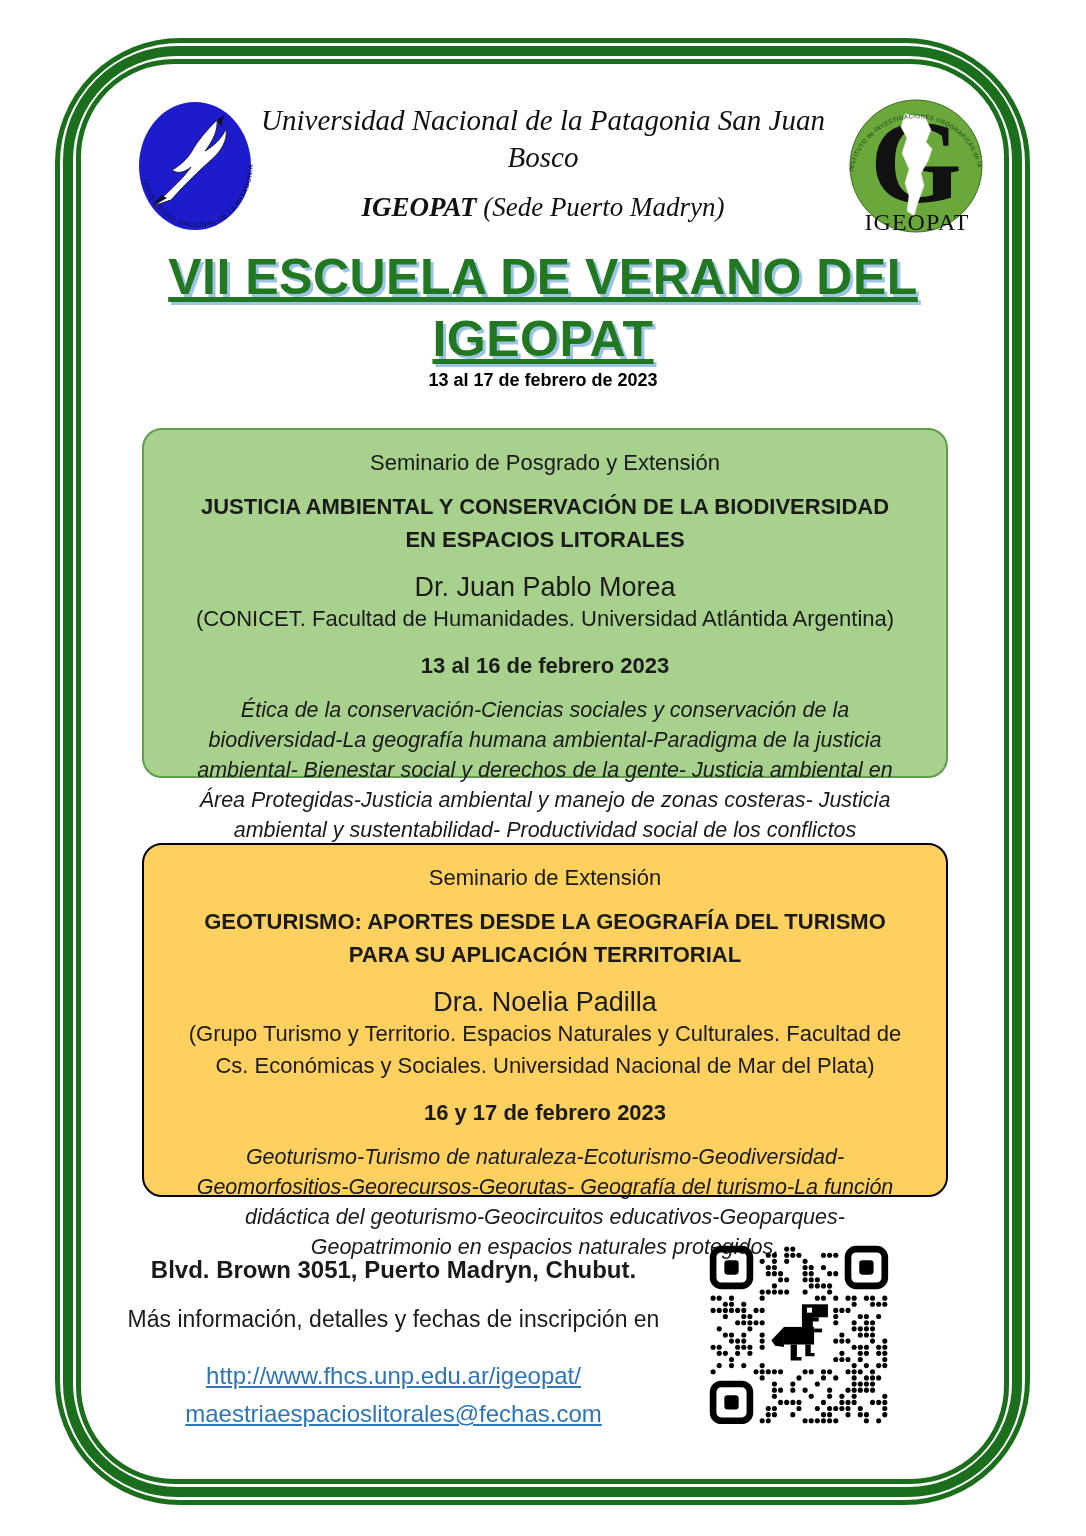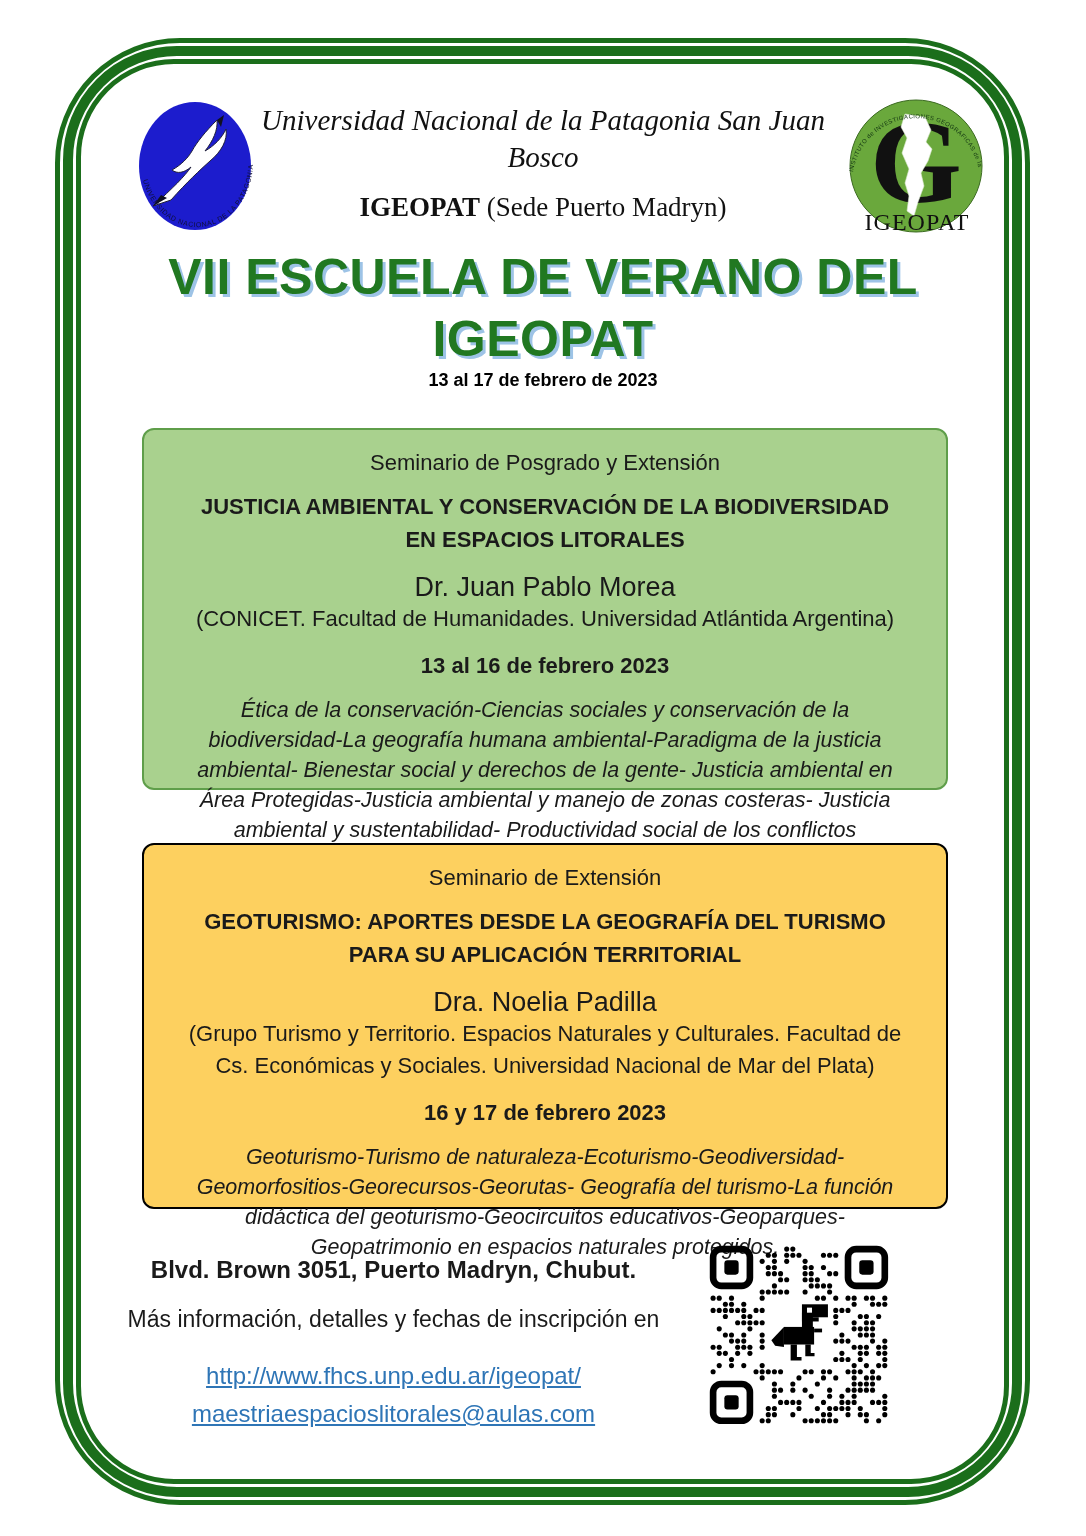--- a/index.html
+++ b/index.html
@@ -29,7 +29,7 @@
     line-height:37px;color:#111;
   }
   .hdr-inst{
-    font-family:"Liberation Serif", serif;font-size:27px;margin-top:16px;color:#111;
+    font-family:"Liberation Serif", serif;font-size:27px;margin-top:16px;color:#111;font-style:italic;
   }
   .hdr-inst b{font-weight:bold;}
   .title-block{position:absolute;left:0;top:180px;width:100%;text-align:center;}

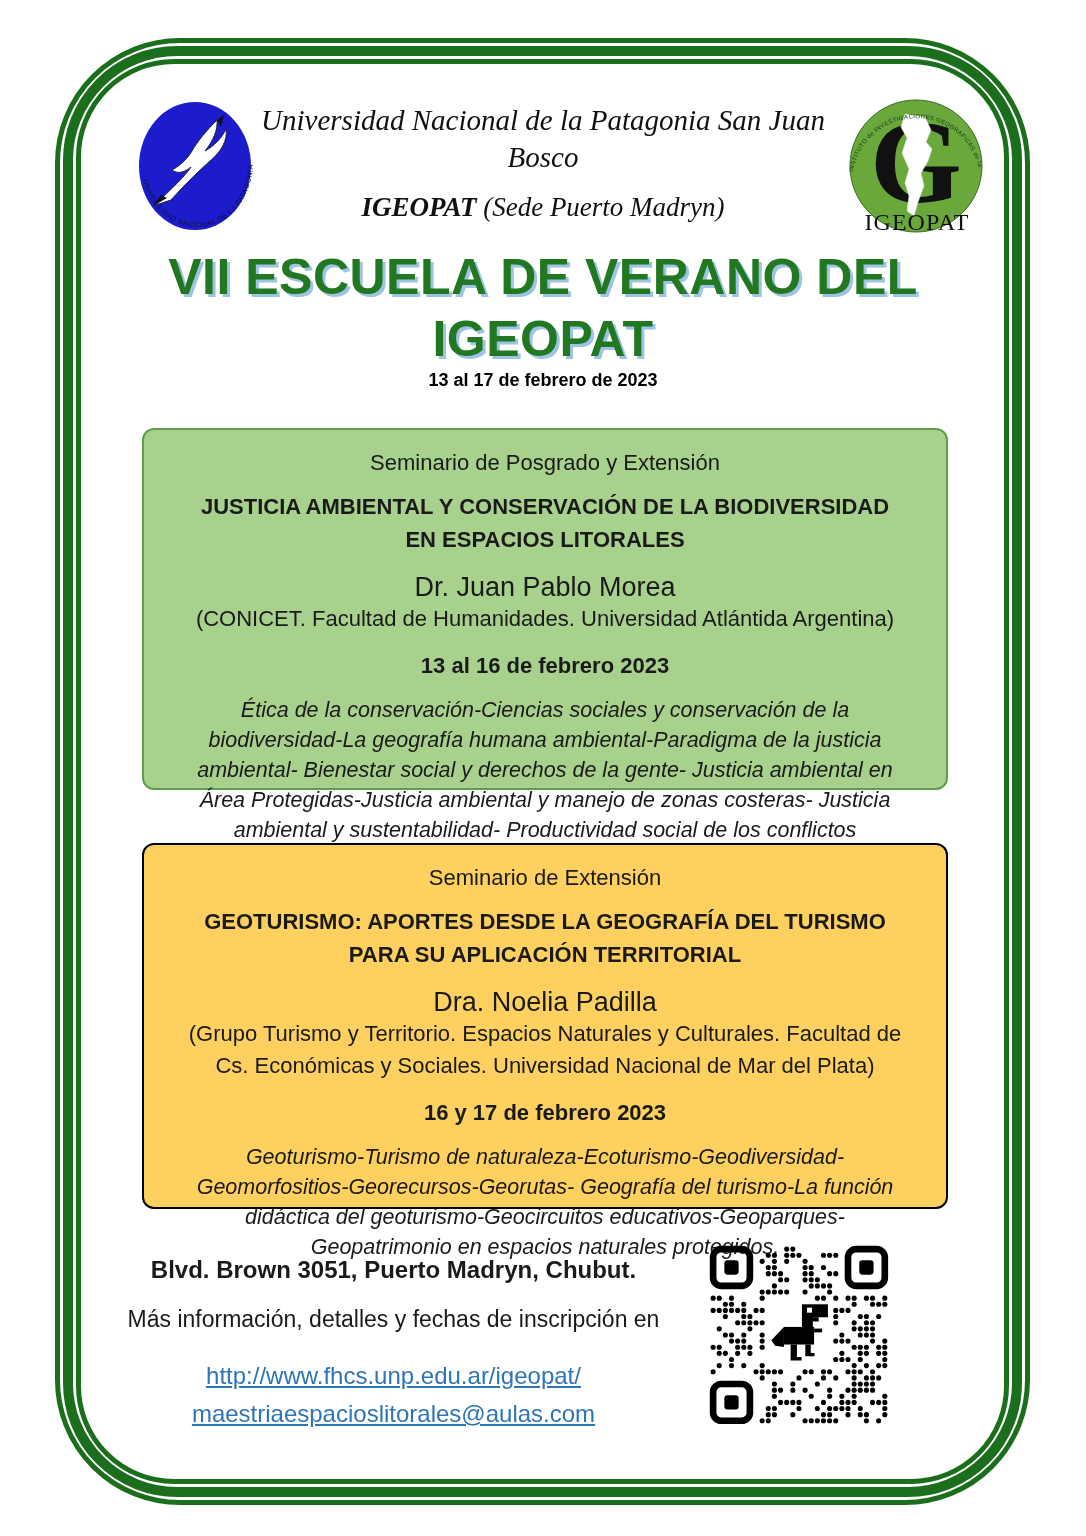--- a/index.html
+++ b/index.html
@@ -35,7 +35,7 @@
   .title-block{position:absolute;left:0;top:180px;width:100%;text-align:center;}
   .title-line{
     font-size:50px;font-weight:bold;color:#217821;line-height:62px;
-    text-shadow:3px 3px 0 #9dc3e6;letter-spacing:0.5px;
+    text-shadow:3px 3px 0 #9dc3e6;letter-spacing:0.5px;text-decoration:underline;
   }
   .date-line{font-size:18px;font-weight:bold;color:#000;}
   

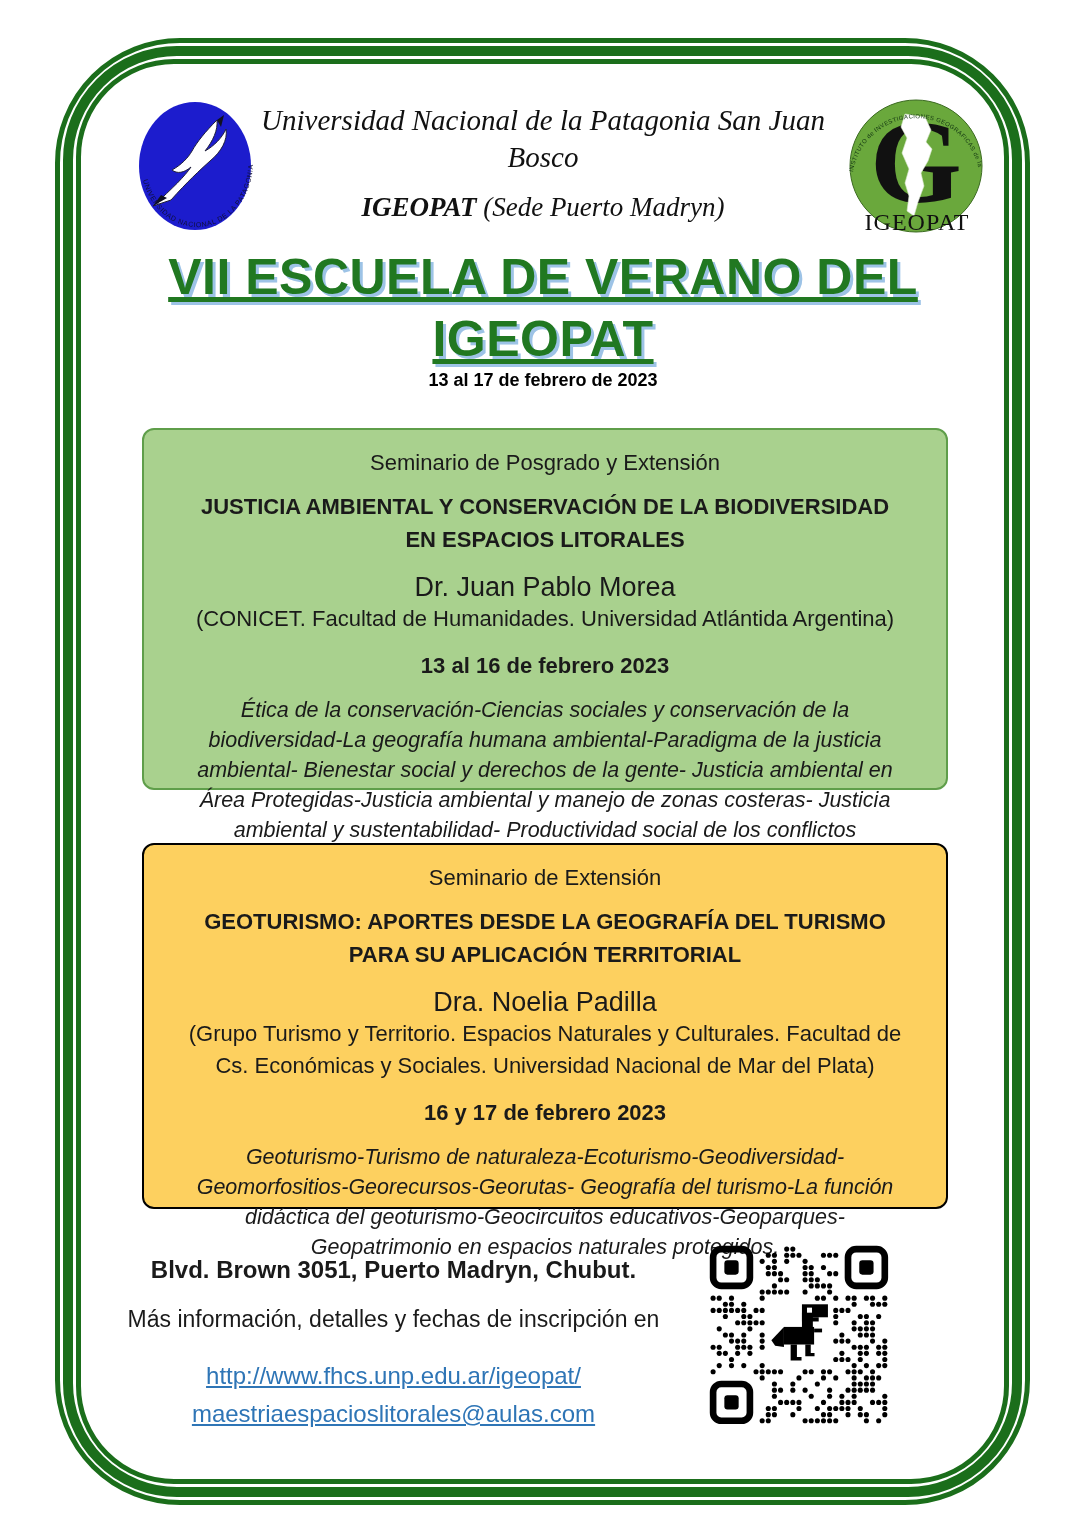--- a/index.html
+++ b/index.html
@@ -40,8 +40,8 @@
   .date-line{font-size:18px;font-weight:bold;color:#000;}
   
   .card{
-    position:absolute;left:59px;width:722px;padding:12px 40px 20px 40px;
-    border-radius:12px;text-align:center;
+    position:absolute;left:59px;width:722px;padding:12px 40px 8px 40px;
+    border-radius:20px;text-align:center;
   }
   .card1{top:362px;height:326px;background:#a9d18e;border:2px solid #5f9e4a;}
   .card2{top:777px;height:330px;background:#fdd05f;border:2px solid #000000;}

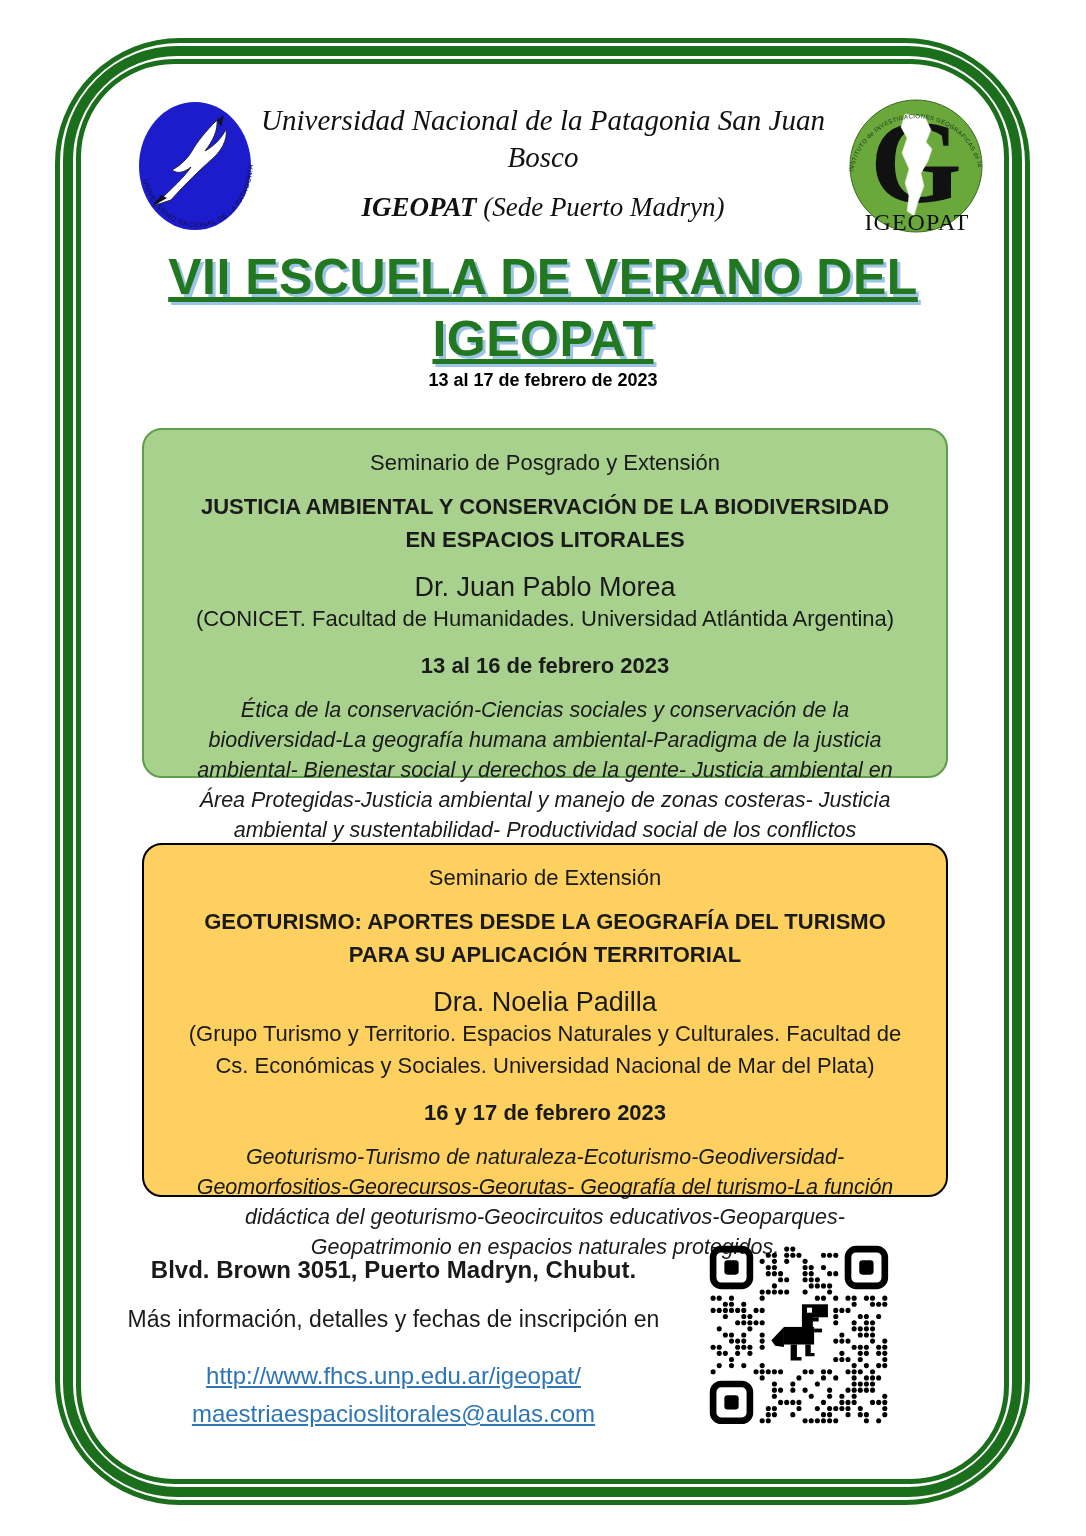--- a/index.html
+++ b/index.html
@@ -144,7 +144,7 @@
       <div class="info">Más información, detalles y fechas de inscripción en</div>
       <div class="links">
         <a>http://www.fhcs.unp.edu.ar/igeopat/</a><br>
-        <a>maestriaespacioslitorales@aulas.com</a>
+        <a>maestriaespacioslitorales@fechas.com</a>
       </div>
     </div>
     <div class="qr-wrap">

